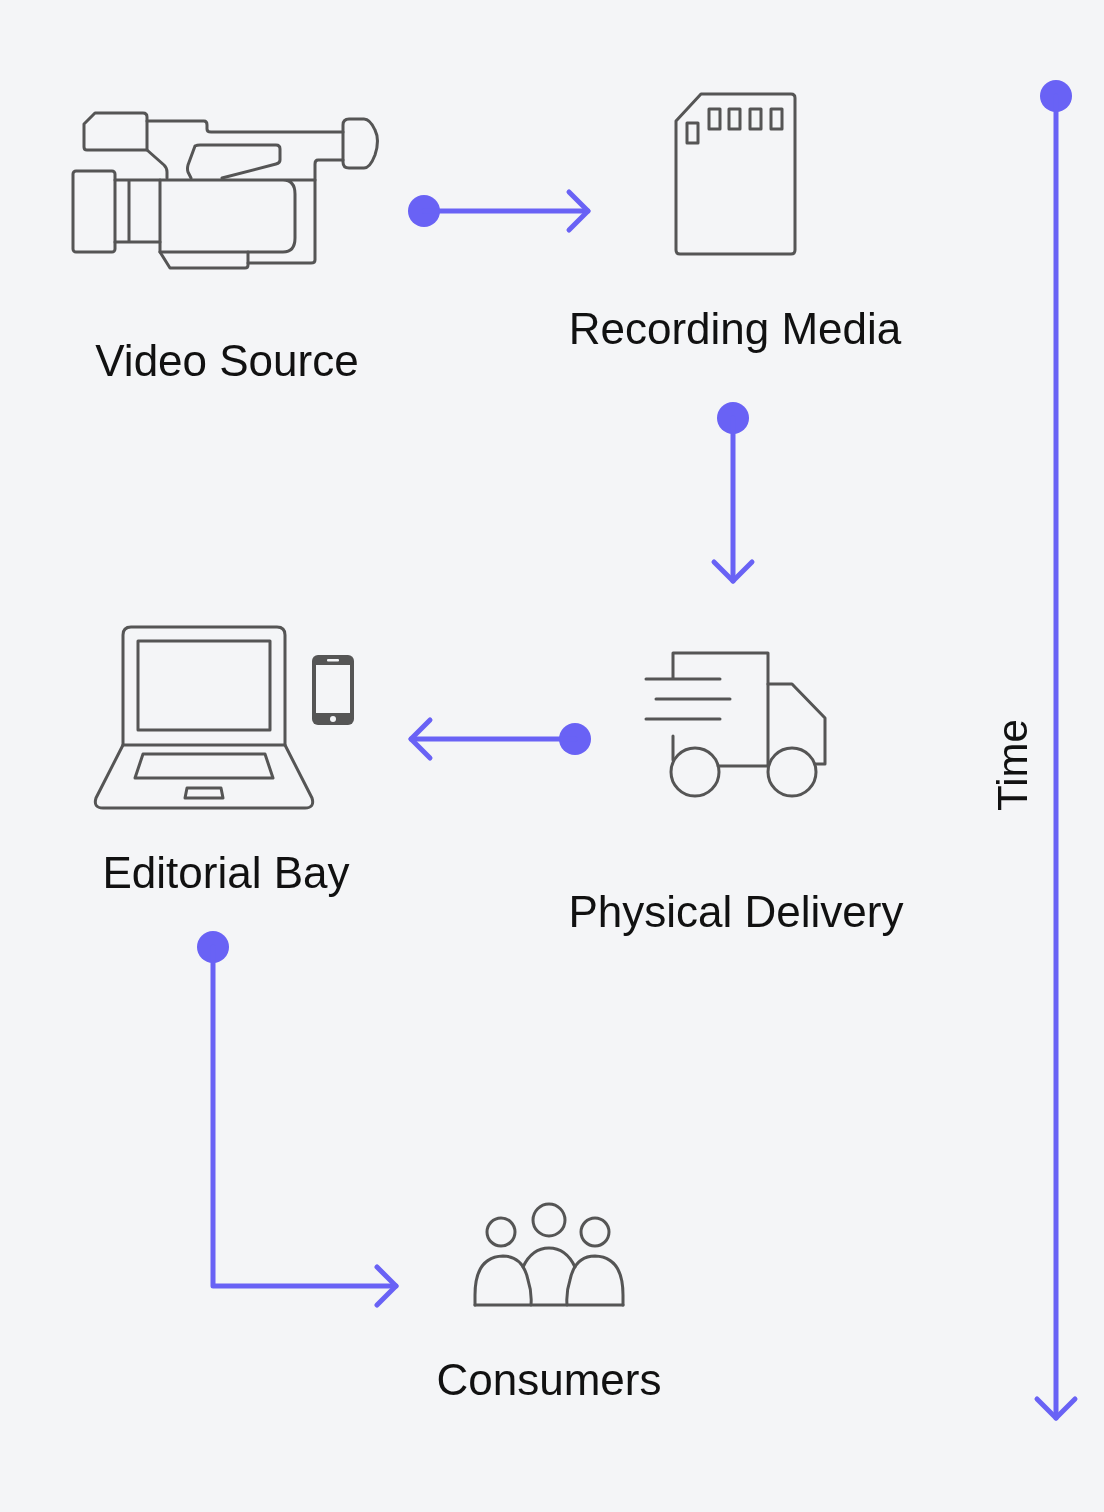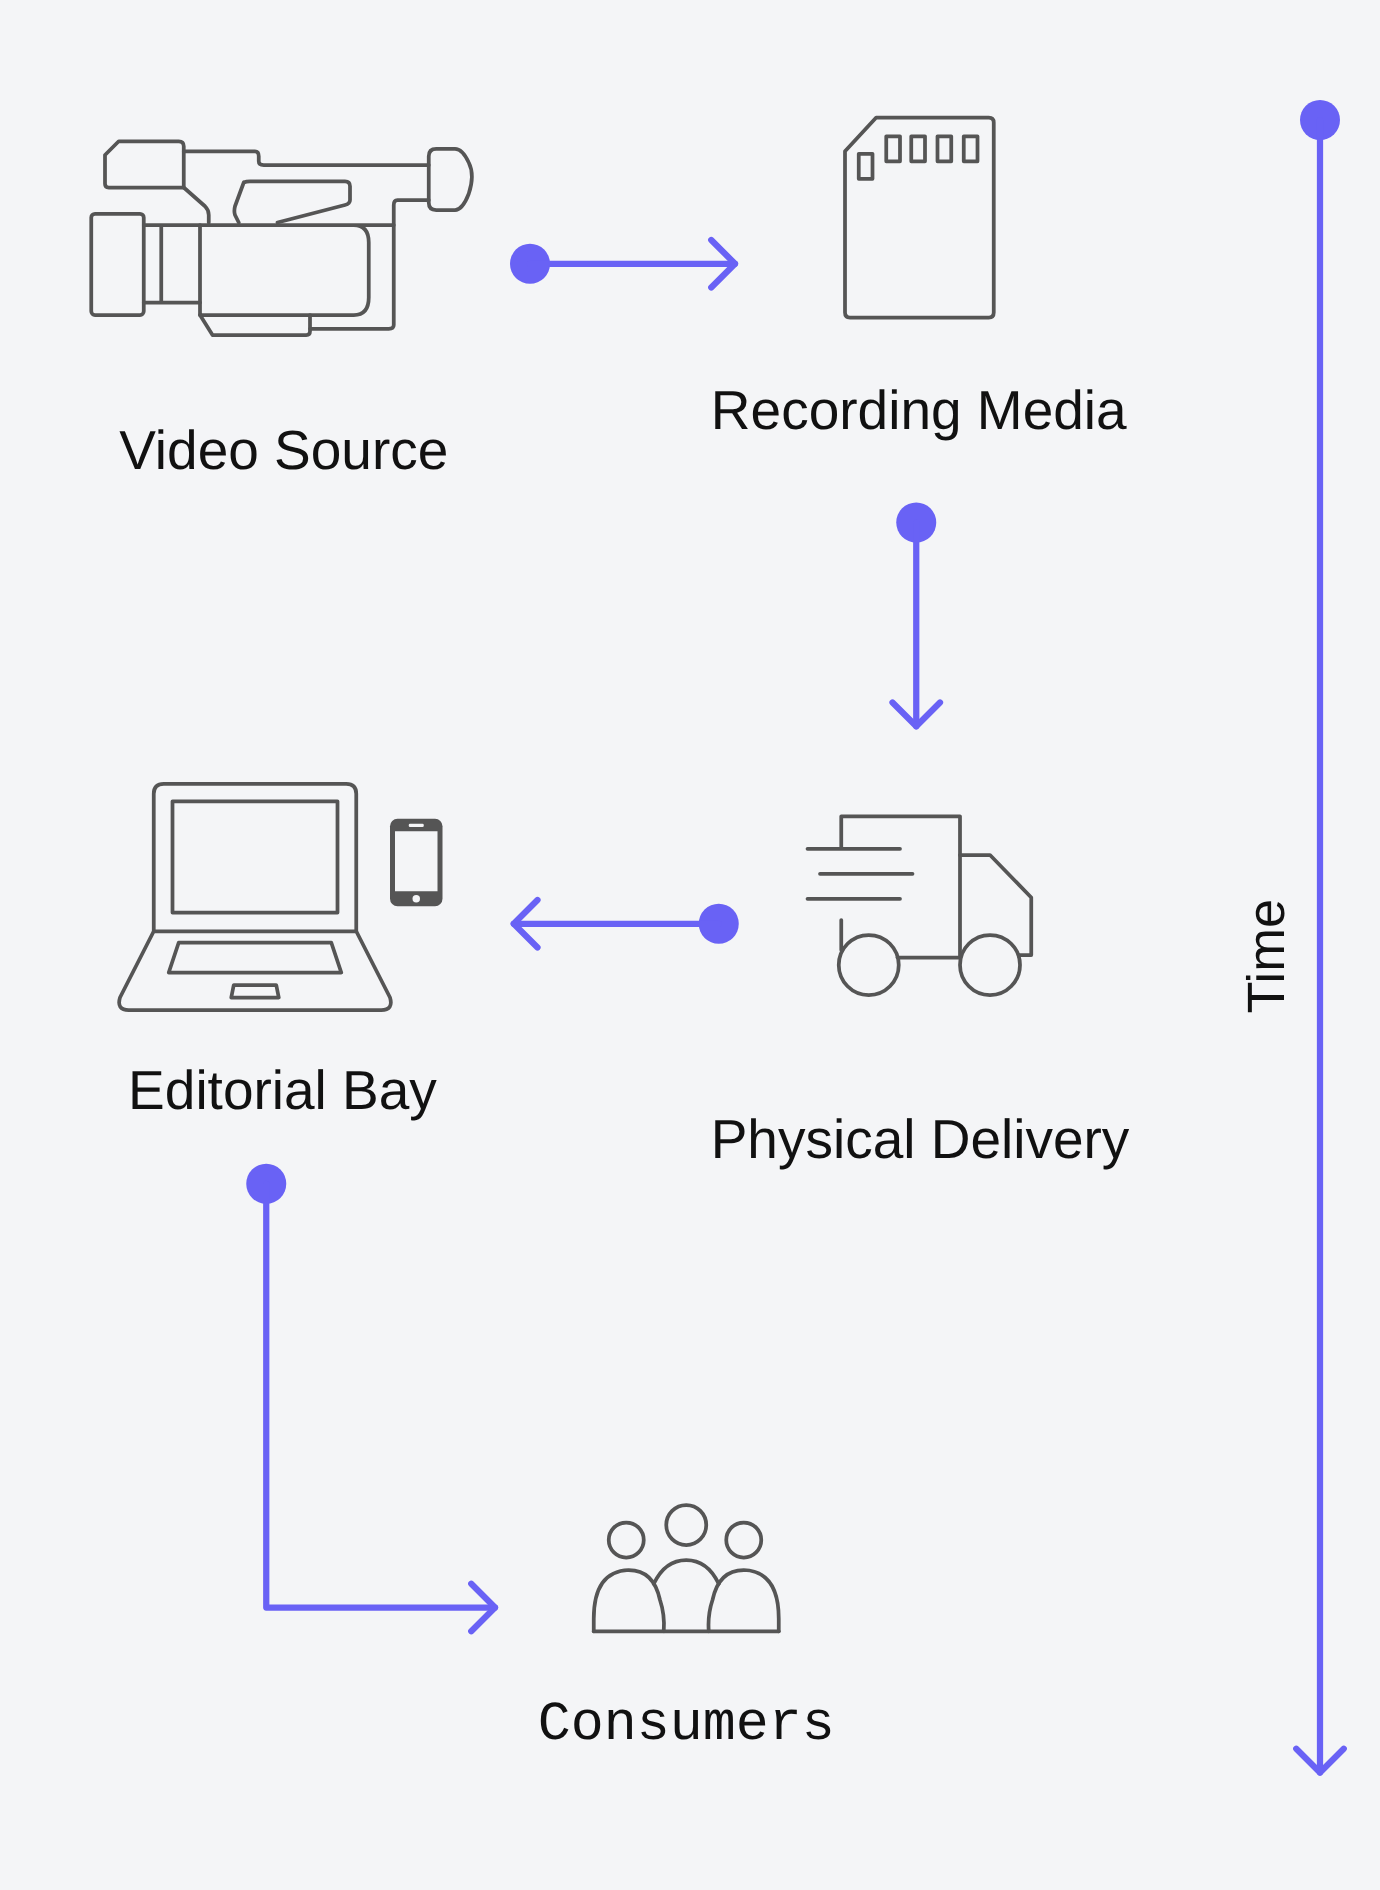--- a/index.html
+++ b/index.html
@@ -137,7 +137,7 @@
 <div class="label" style="left:735px; top:307px;">Recording Media</div>
 <div class="label" style="left:736px; top:851px;margin-top:39px;">Physical Delivery</div>
 <div class="label" style="left:226px; top:851px;">Editorial Bay</div>
-<div class="label" style="left:549px; top:1358px;font-family:Liberation Mono, monospace;">Consumers</div>
+<div class="label" style="left:549px; top:1358px;">Consumers</div>
 <div class="time-label">Time</div>
 
 </body></html>

